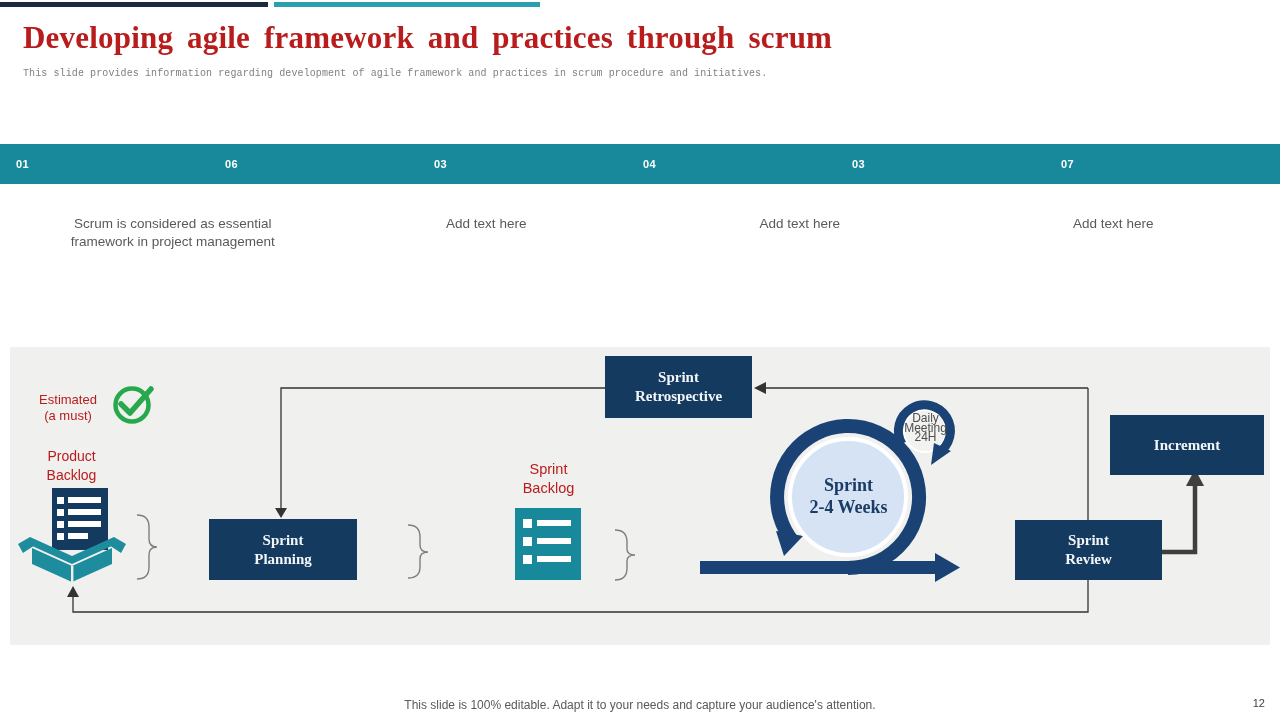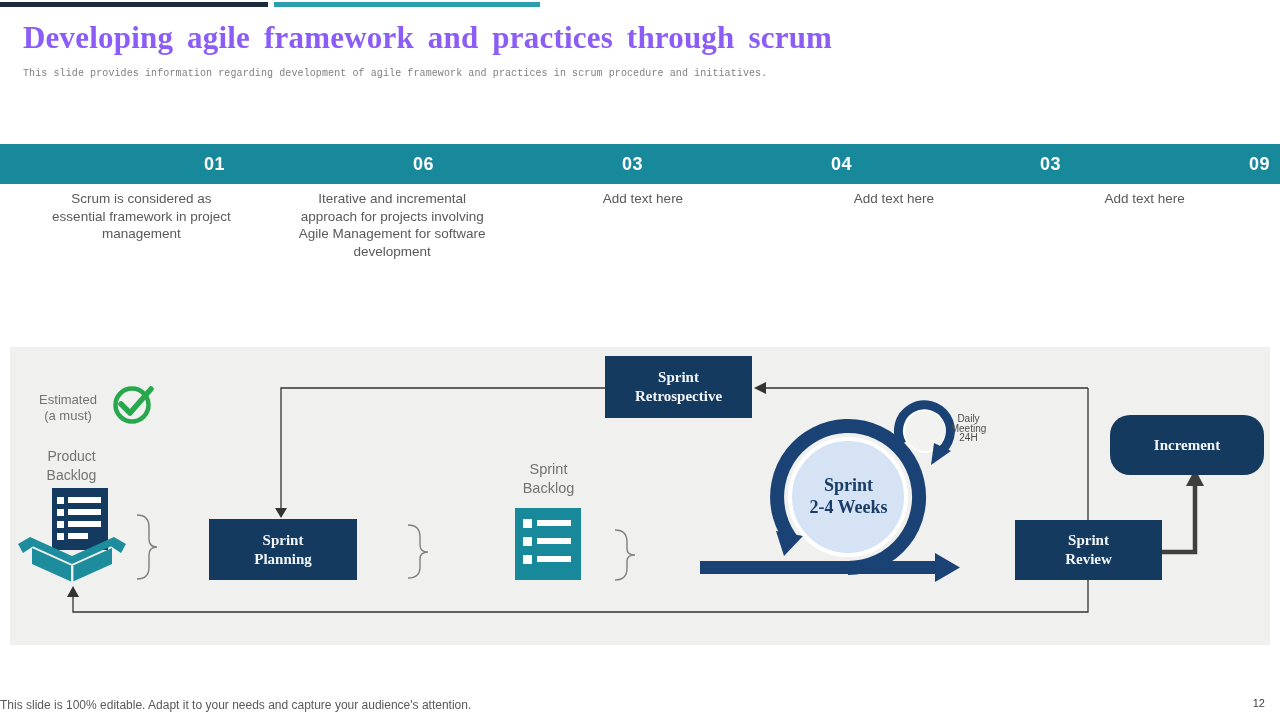--- a/index.html
+++ b/index.html
@@ -12,7 +12,7 @@
   .bar-teal { position:absolute; left:274px; top:2px; width:266px; height:5px; background:#2B9FAD; }
 
   .title { position:absolute; left:23px; top:20px; width:1100px;
-           font-family:"Liberation Serif", serif; font-size:31px; color:#8b5cf6;
+           font-family:"Liberation Serif", serif; font-size:31px; color:#b91c1c;
            word-spacing:6px; letter-spacing:0.2px; }
   .subtitle { position:absolute; left:23px; top:68px; font-size:10px; color:#808080; letter-spacing:0.1px;font-family:Liberation Mono, monospace; }
 

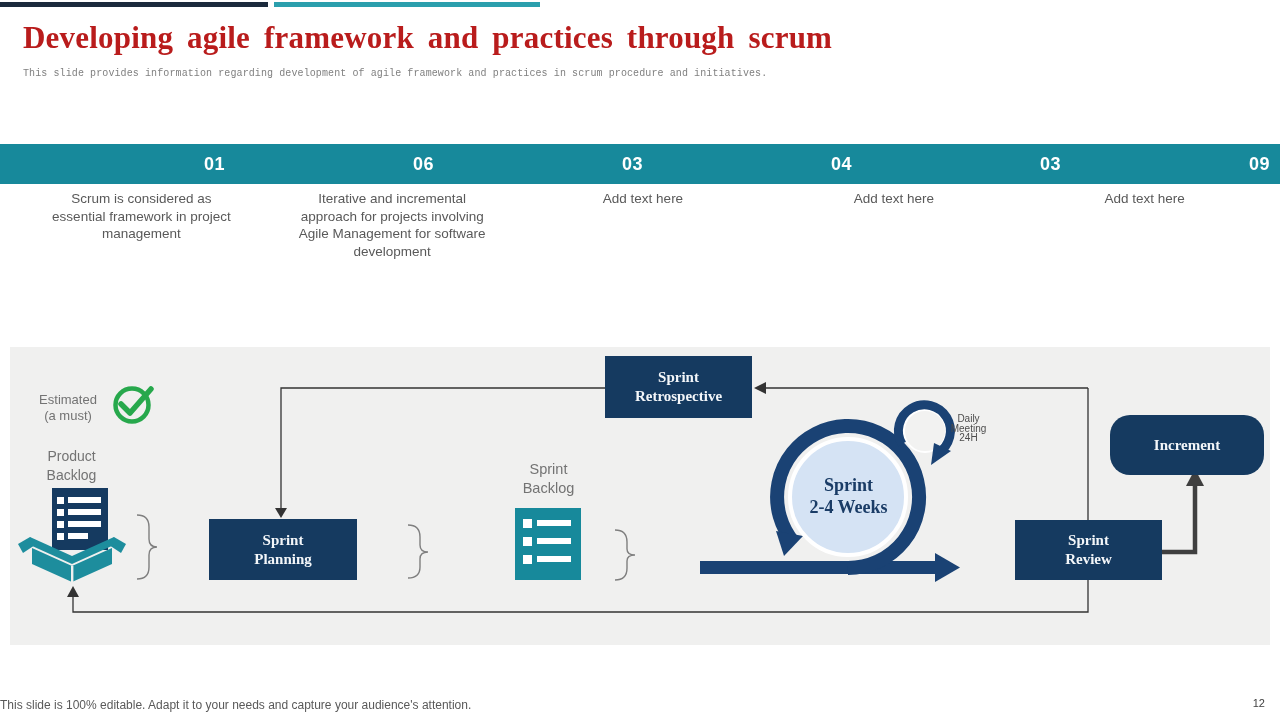--- a/index.html
+++ b/index.html
@@ -20,7 +20,7 @@
   .band { position:absolute; left:0; top:144px; width:1280px; height:40px; background:#17899B; }
   .band-row, .desc-row { position:absolute; left:16px; width:1254px; display:flex; }
   .band-row { top:144px; height:40px; align-items:center; }
-  .band-col { flex:1; text-align:right; color:#ffffff; font-size:18px; font-weight:bold; letter-spacing:0.5px; }
+  .band-col { flex:1; text-align:left; color:#ffffff; font-size:11px; font-weight:bold; letter-spacing:0.5px; }
   .desc-row { top:190px; }
   .desc-col { flex:1; text-align:center; color:#595959; font-size:13.5px; line-height:17.5px; padding:0 28px; }
 

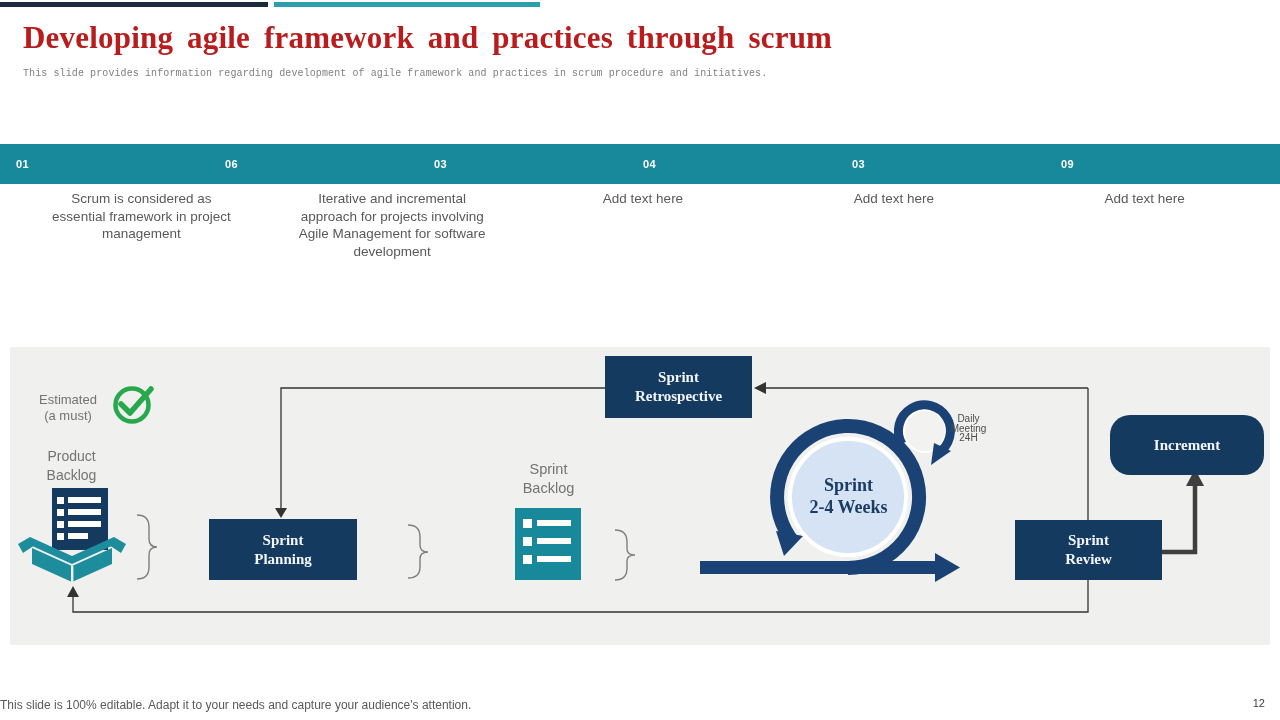--- a/index.html
+++ b/index.html
@@ -68,7 +68,7 @@
     <div class="band-col">03</div>
     <div class="band-col">04</div>
     <div class="band-col">03</div>
-    <div class="band-col">09</div>
+    <div class="band-col">07</div>
   </div>
 
   <div class="desc-row">

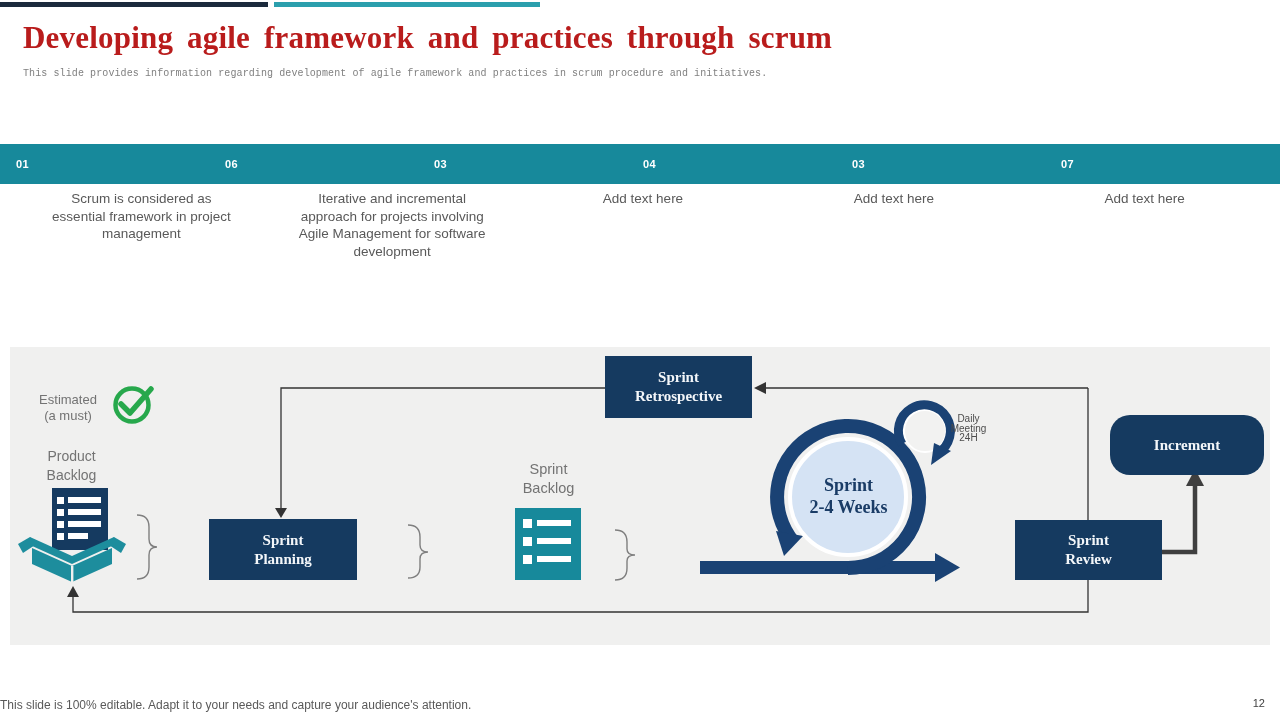--- a/index.html
+++ b/index.html
@@ -21,7 +21,7 @@
   .band-row, .desc-row { position:absolute; left:16px; width:1254px; display:flex; }
   .band-row { top:144px; height:40px; align-items:center; }
   .band-col { flex:1; text-align:left; color:#ffffff; font-size:11px; font-weight:bold; letter-spacing:0.5px; }
-  .desc-row { top:190px; }
+  .desc-row { top:215px; }
   .desc-col { flex:1; text-align:center; color:#595959; font-size:13.5px; line-height:17.5px; padding:0 28px; }
 
   

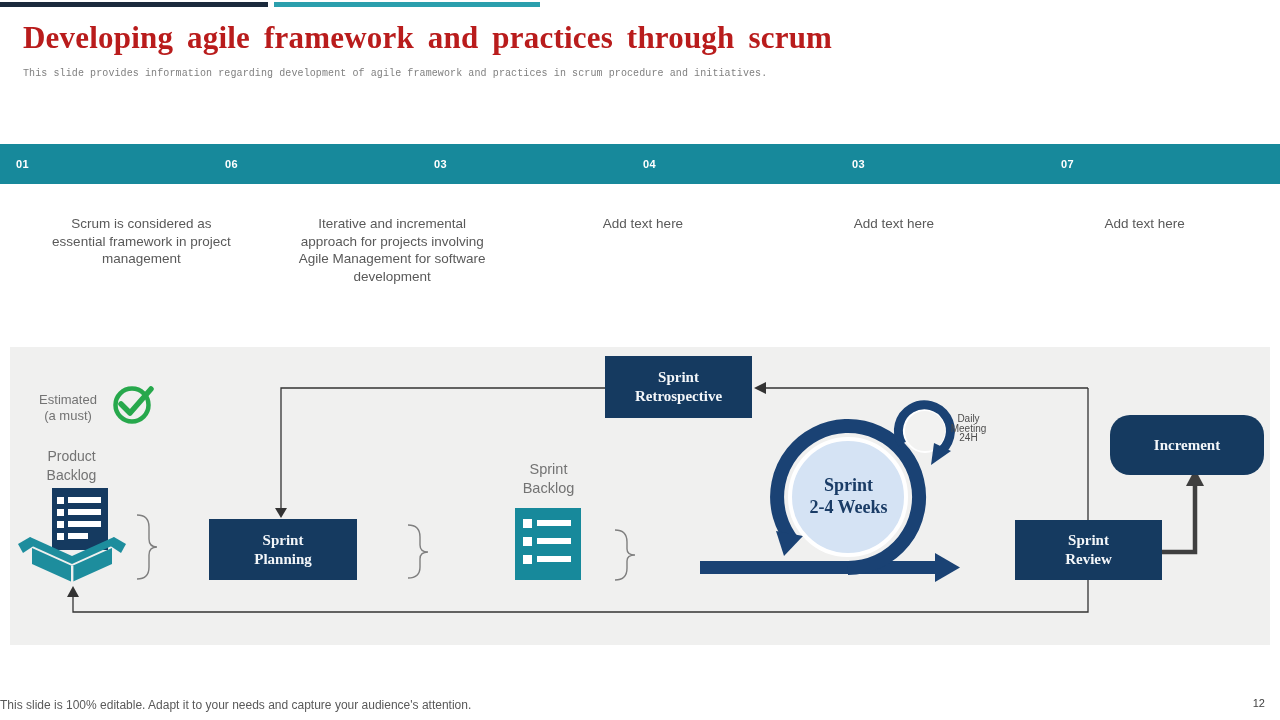--- a/index.html
+++ b/index.html
@@ -73,7 +73,6 @@
 
   <div class="desc-row">
     <div class="desc-col">Scrum is considered as essential framework in project management</div>
-    <div class="desc-col">Iterative and incremental approach for projects involving Agile Management for software development</div>
     <div class="desc-col">Add text here</div>
     <div class="desc-col">Add text here</div>
     <div class="desc-col">Add text here</div>

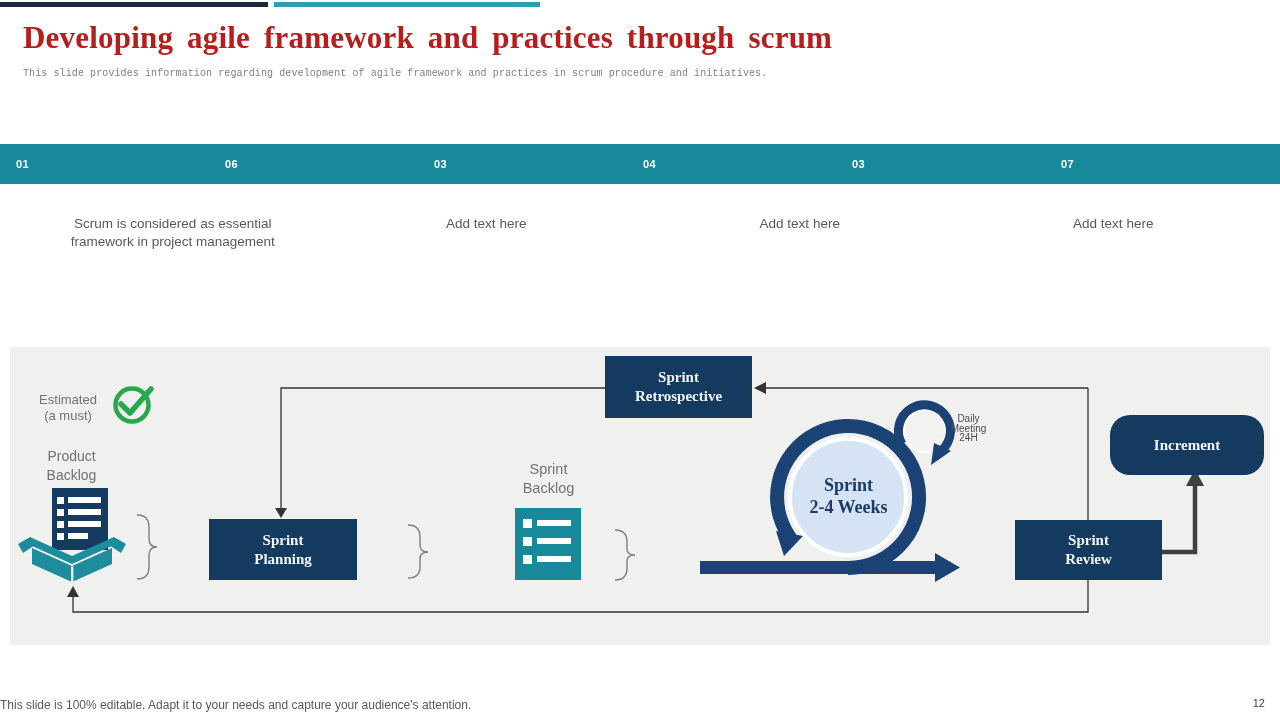--- a/index.html
+++ b/index.html
@@ -36,7 +36,7 @@
   .box-increment { left:1100px; top:68px; width:154px; height:60px;border-radius:20px; }
   .box-review    { left:1005px; top:173px; width:147px; height:60px; }
 
-  .gray-label { position:absolute; text-align:center; color:#737373; }
+  .gray-label { position:absolute; text-align:center; color:#b91c1c; }
   .lbl-estimated { left:10px; top:45px; width:96px; font-size:13px; line-height:16px; }
   .lbl-product   { left:14px; top:100px; width:95px; font-size:14px; line-height:19px; }
   .lbl-sbacklog  { left:493px; top:113px; width:91px; font-size:14.5px; line-height:19px; }

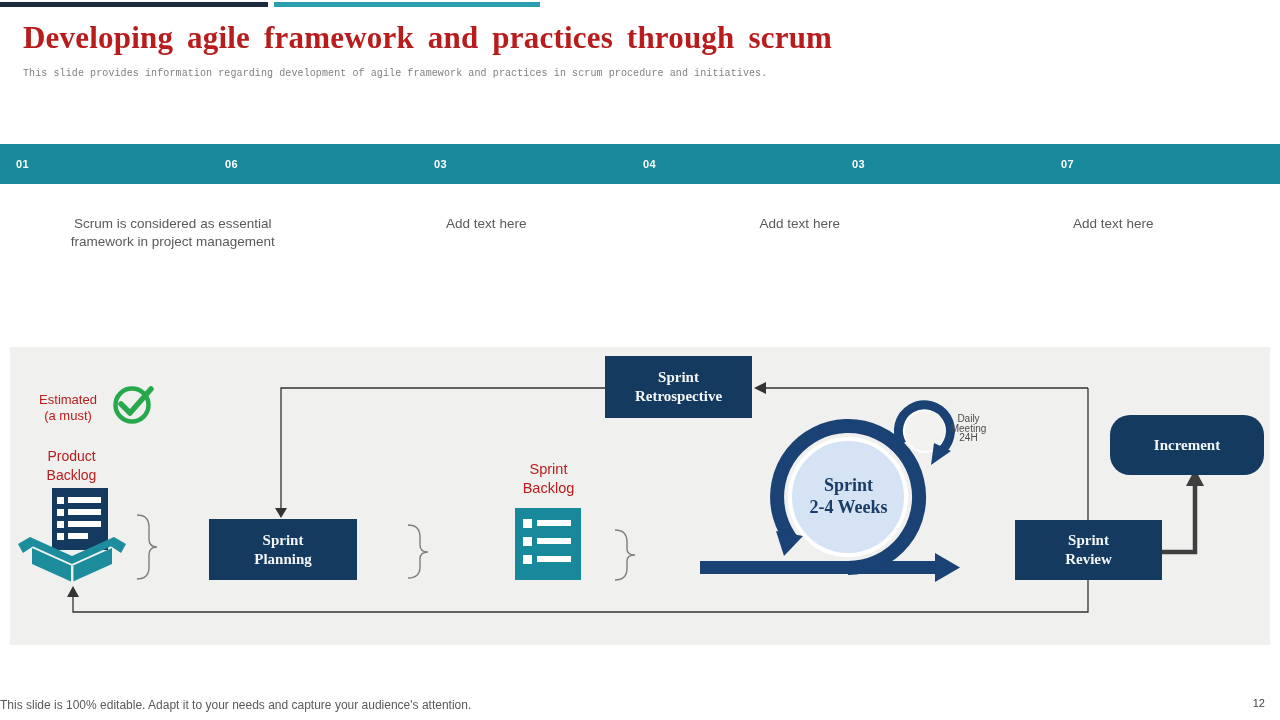--- a/index.html
+++ b/index.html
@@ -40,7 +40,7 @@
   .lbl-estimated { left:10px; top:45px; width:96px; font-size:13px; line-height:16px; }
   .lbl-product   { left:14px; top:100px; width:95px; font-size:14px; line-height:19px; }
   .lbl-sbacklog  { left:493px; top:113px; width:91px; font-size:14.5px; line-height:19px; }
-  .lbl-daily     { left:936px; top:67px; width:45px; font-size:10px; line-height:9.5px; color:#4d4d4d; }
+  .lbl-daily     { left:893px; top:67px; width:45px; font-size:12px; line-height:9.5px; color:#4d4d4d; }
 
   .lbl-cycle { position:absolute; left:778px; top:127px; width:121px; text-align:center;
                color:#1a3c66; font-family:"Liberation Serif", serif; font-weight:bold;

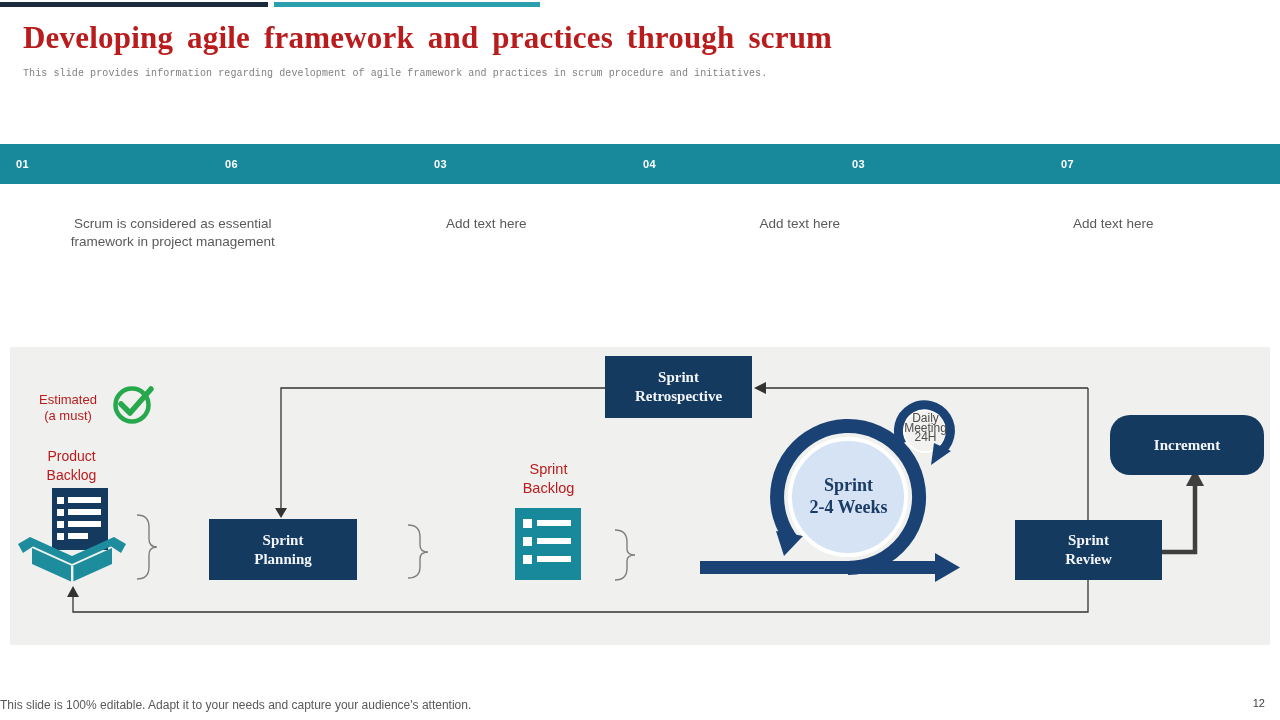--- a/index.html
+++ b/index.html
@@ -33,7 +33,7 @@
               font-family:"Liberation Serif", serif; font-weight:bold; font-size:15px; line-height:19px; }
   .box-retro     { left:595px; top:9px;   width:147px; height:62px; }
   .box-planning  { left:199px; top:172px; width:148px; height:61px; }
-  .box-increment { left:1100px; top:68px; width:154px; height:60px;border-radius:20px; }
+  .box-increment { left:1100px; top:68px; width:154px; height:60px; }
   .box-review    { left:1005px; top:173px; width:147px; height:60px; }
 
   .gray-label { position:absolute; text-align:center; color:#b91c1c; }

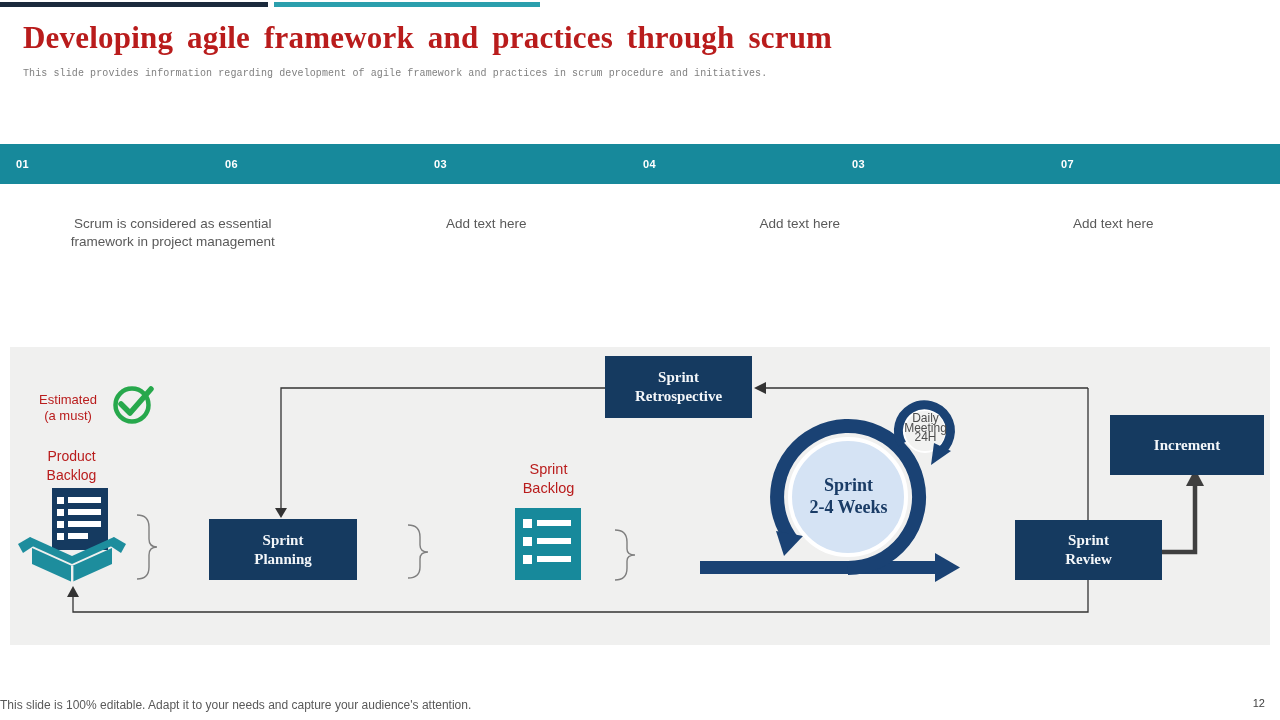--- a/index.html
+++ b/index.html
@@ -46,7 +46,7 @@
                color:#1a3c66; font-family:"Liberation Serif", serif; font-weight:bold;
                font-size:18px; line-height:22px; }
 
-  .footer { position:absolute; left:0; top:698px; width:1280px; text-align:left;
+  .footer { position:absolute; left:0; top:698px; width:1280px; text-align:center;
             font-size:12px; color:#595959; }
   .page-num { position:absolute; right:15px; top:697px; font-size:11px; color:#404040; }
 </style>

